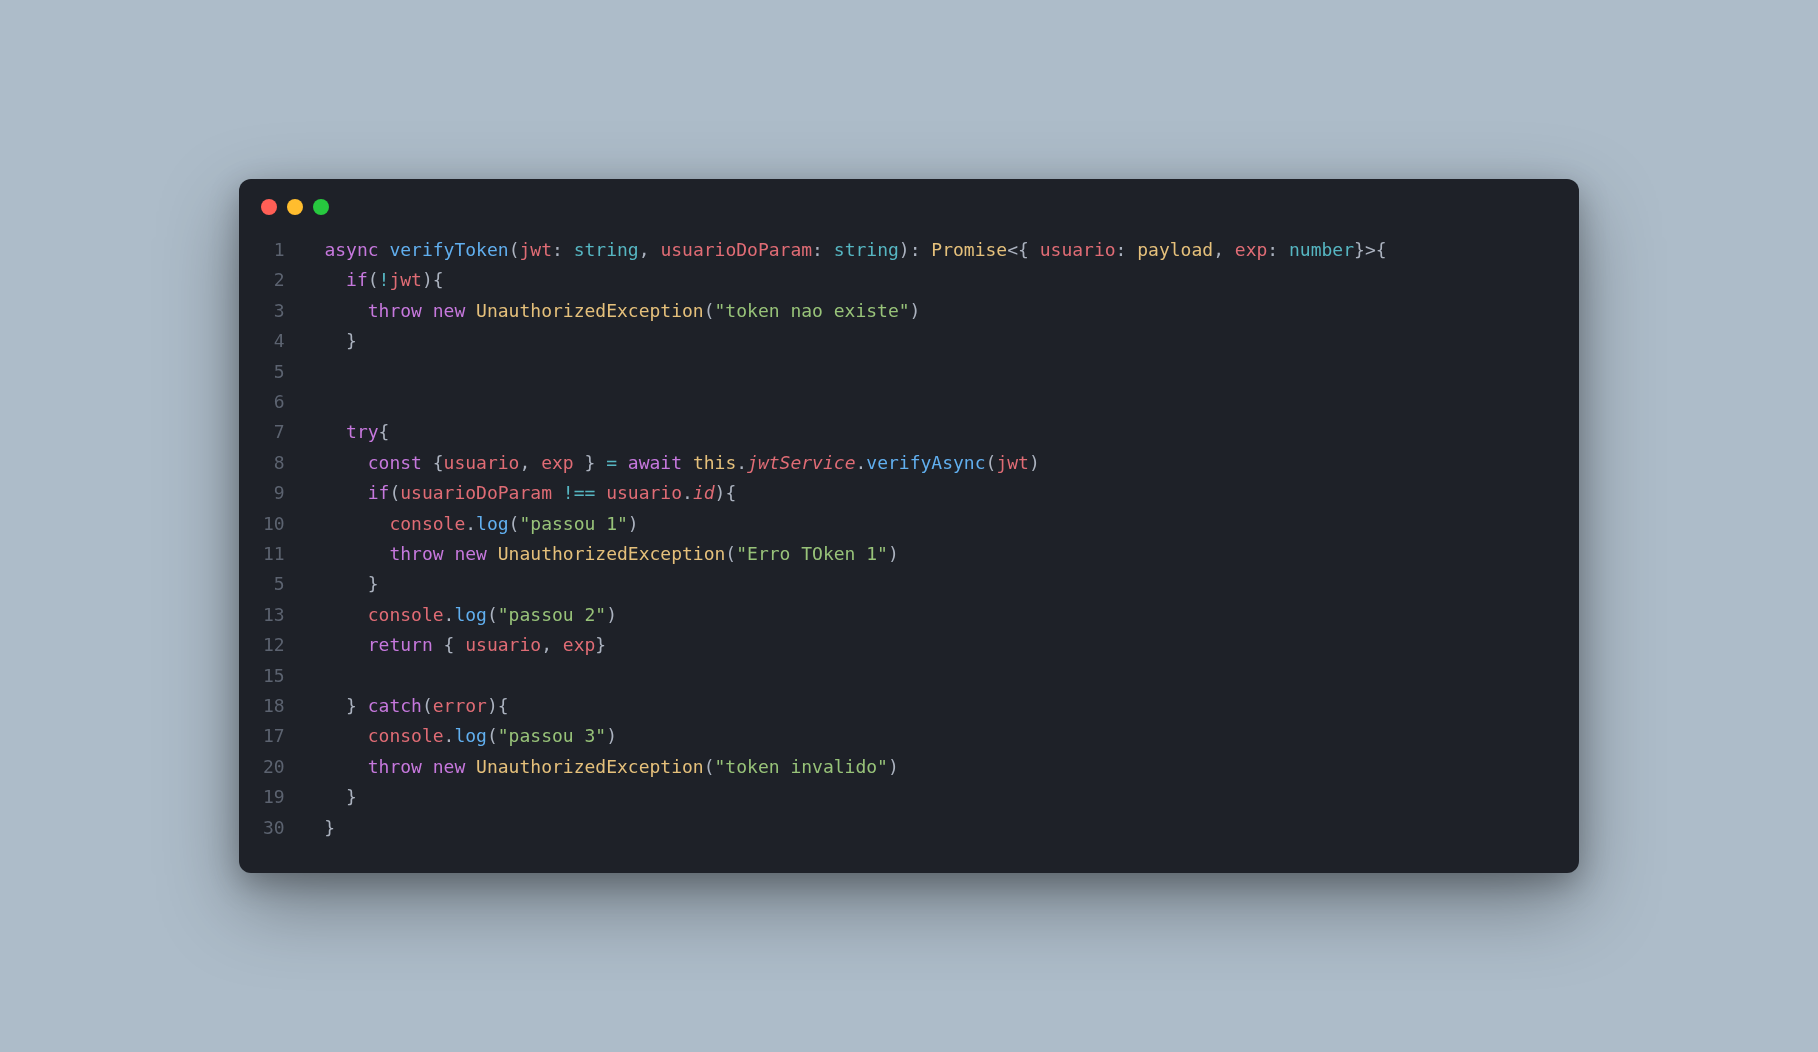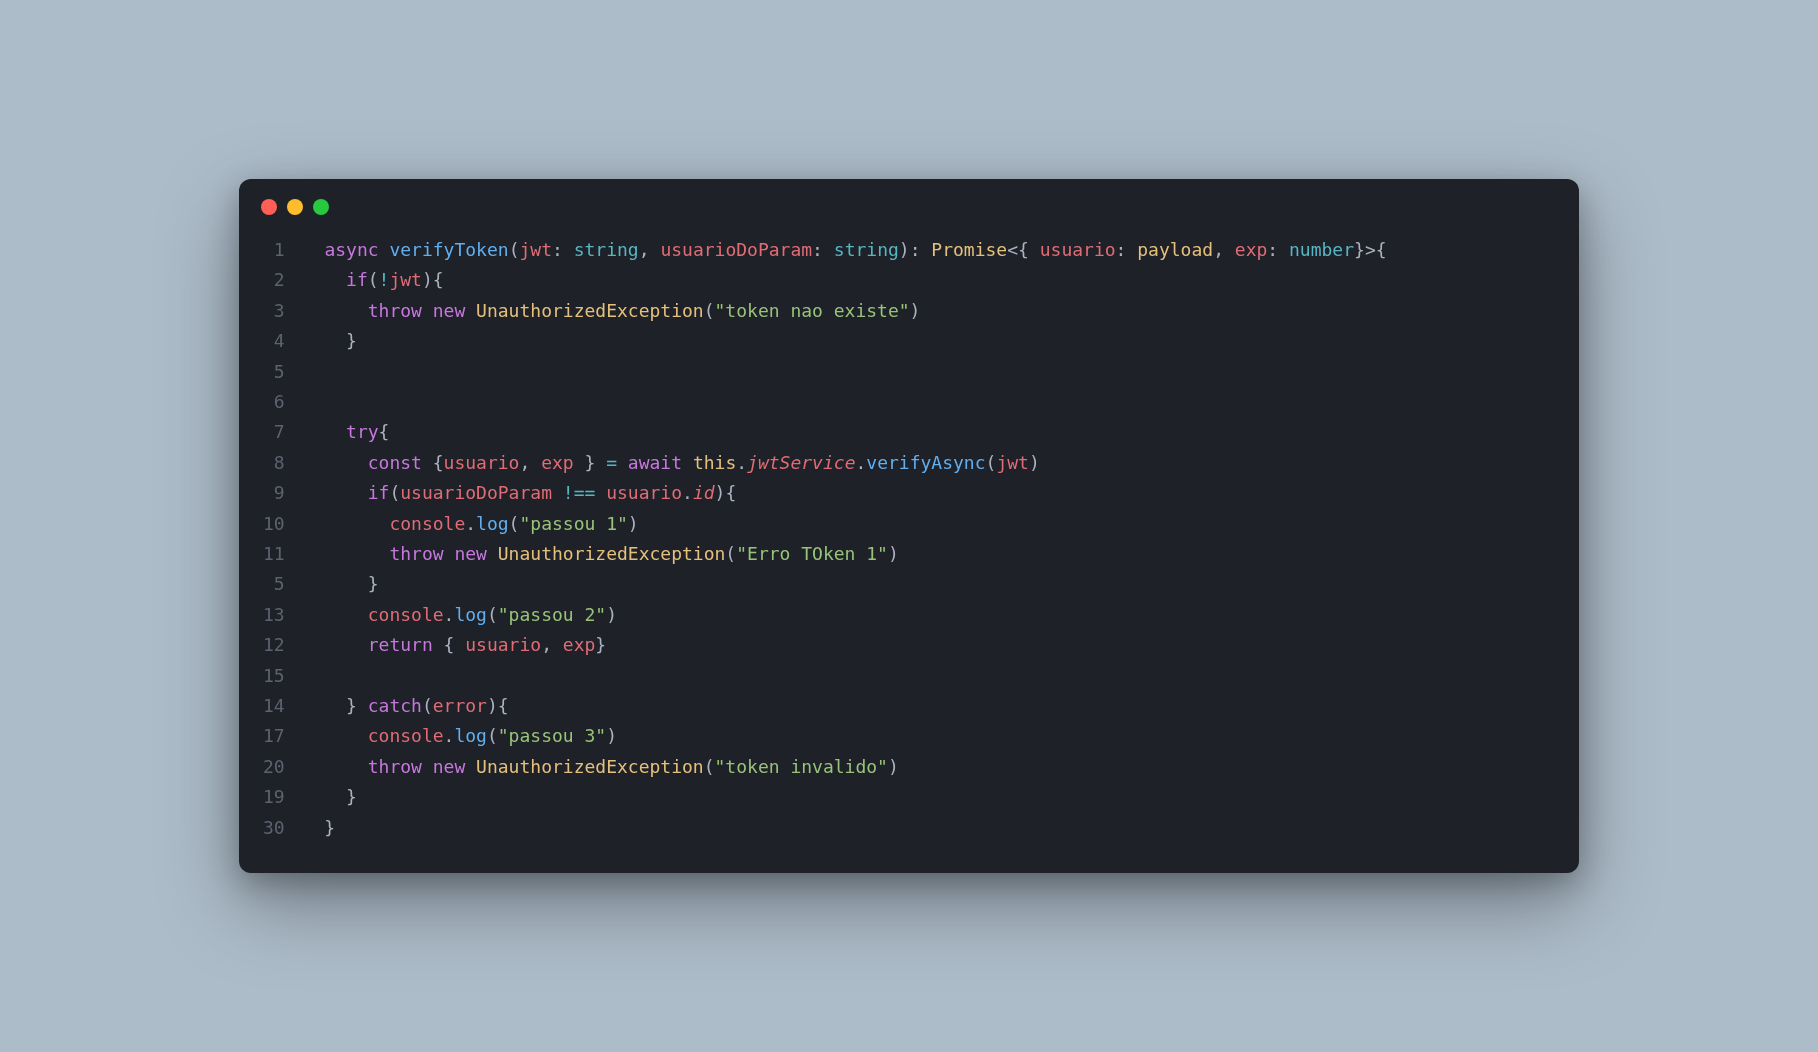--- a/index.html
+++ b/index.html
@@ -89,7 +89,7 @@
         <div>13</div>
         <div>12</div>
         <div>15</div>
-        <div>14</div>
+        <div>18</div>
         <div>17</div>
         <div>20</div>
         <div>19</div>

